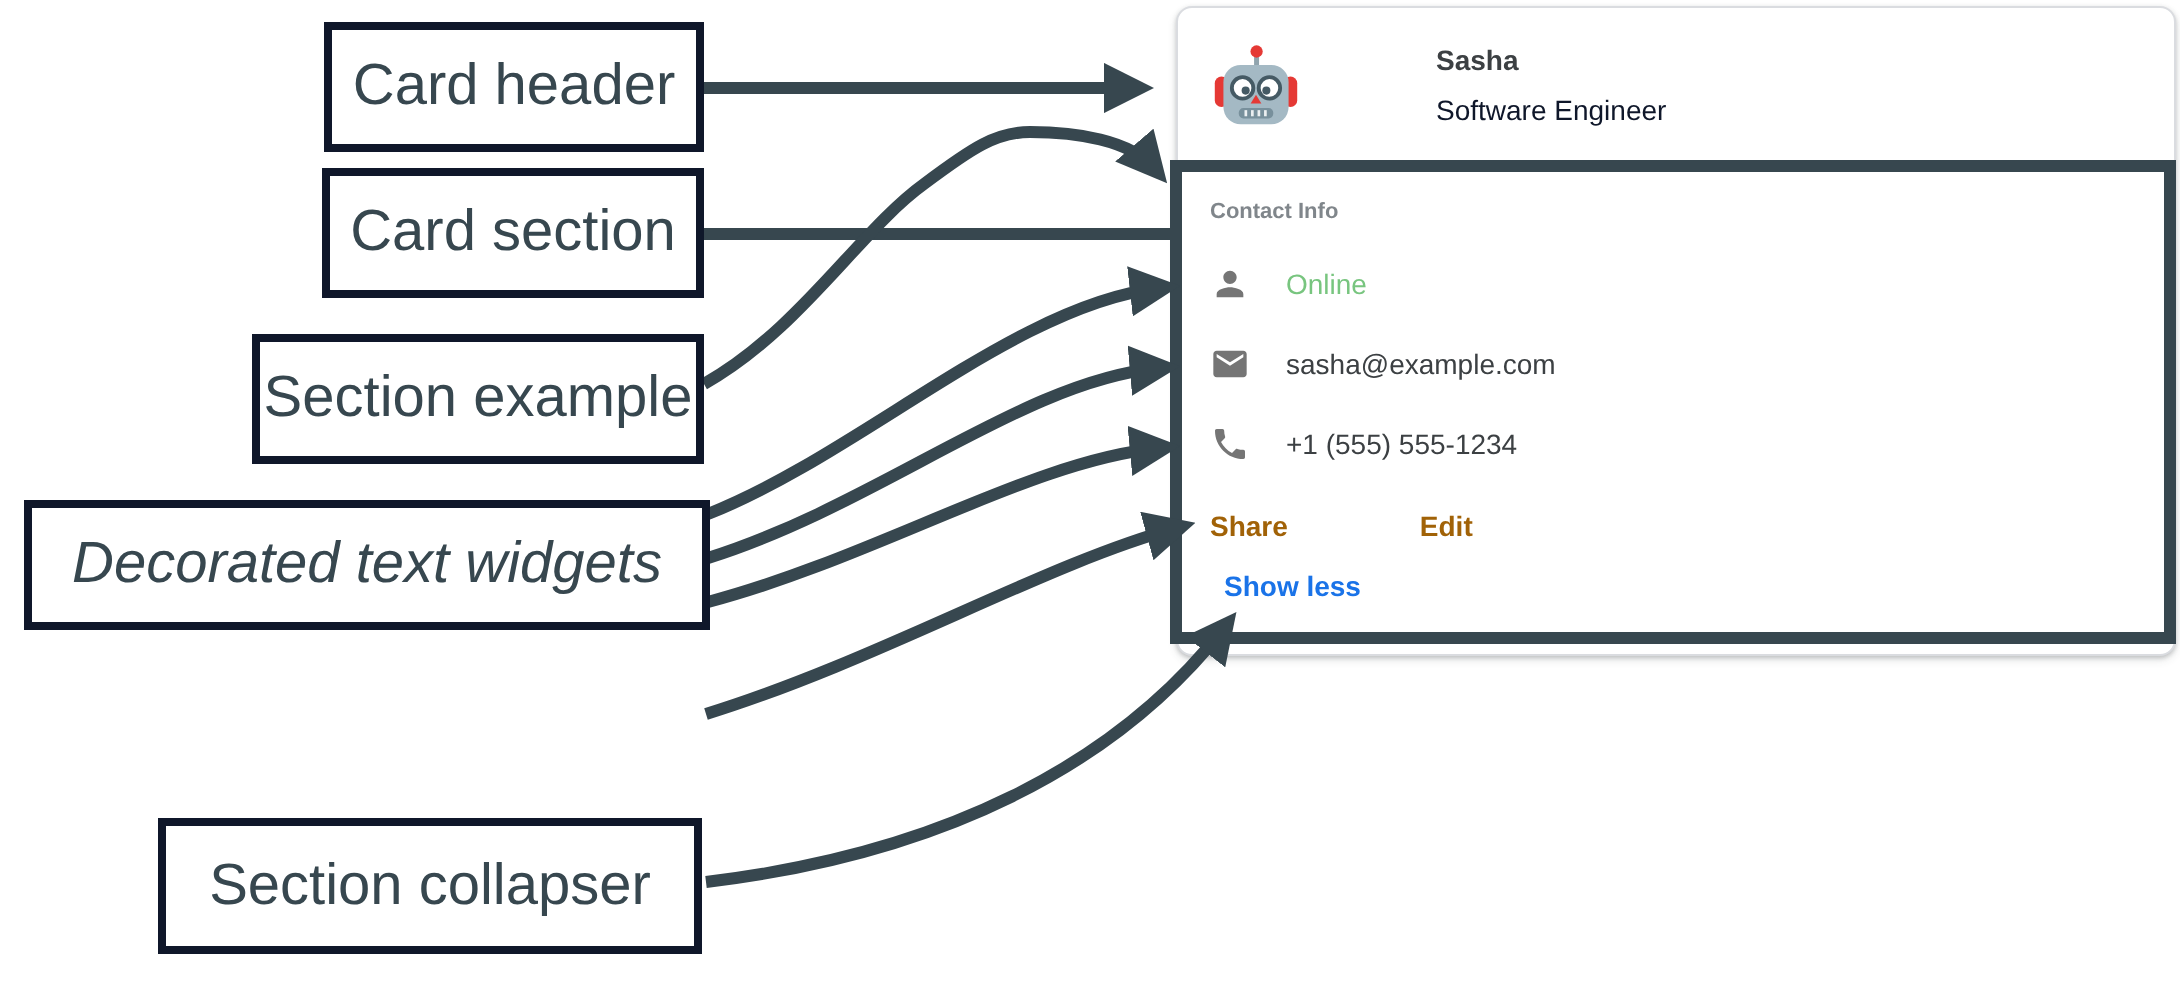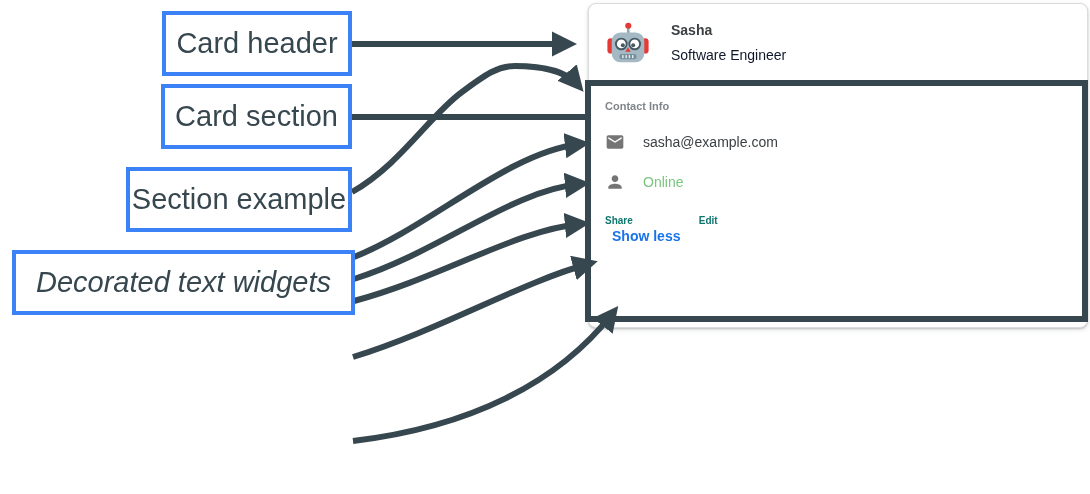--- a/index.html
+++ b/index.html
@@ -10,7 +10,7 @@
   }
   
   .label-box{
-    position:absolute;background:#fff;border:4px solid #3b82f6;
+    position:absolute;background:#fff;border:4px solid #0f172a;
     display:flex;align-items:center;justify-content:center;
     color:#37474f;font-size:29px;white-space:nowrap;z-index:3;
   }

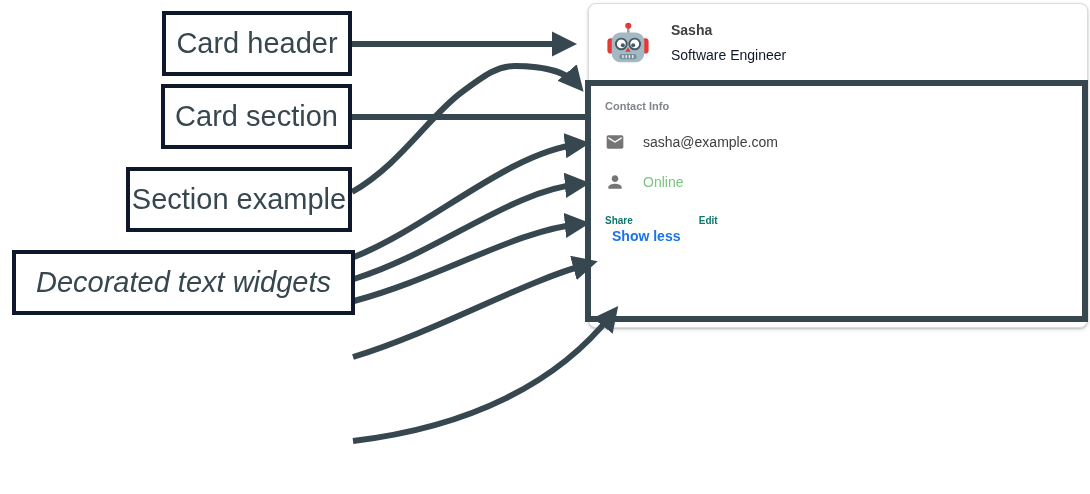--- a/index.html
+++ b/index.html
@@ -23,7 +23,7 @@
     box-shadow:0 1px 2px rgba(60,64,67,.25), 0 2px 5px rgba(60,64,67,.12);
     z-index:1;
   }
-  .card-header{height:77px;display:flex;align-items:center;padding-left:16px;}
+  .card-header{height:77px;display:flex;align-items:center;padding-left:16px;gap:47px;}
   .avatar{width:46px;height:46px;flex:0 0 46px;}
   .header-text{margin-left:20px;}
   .person-name{font-size:14px;font-weight:bold;color:#3c4043;}

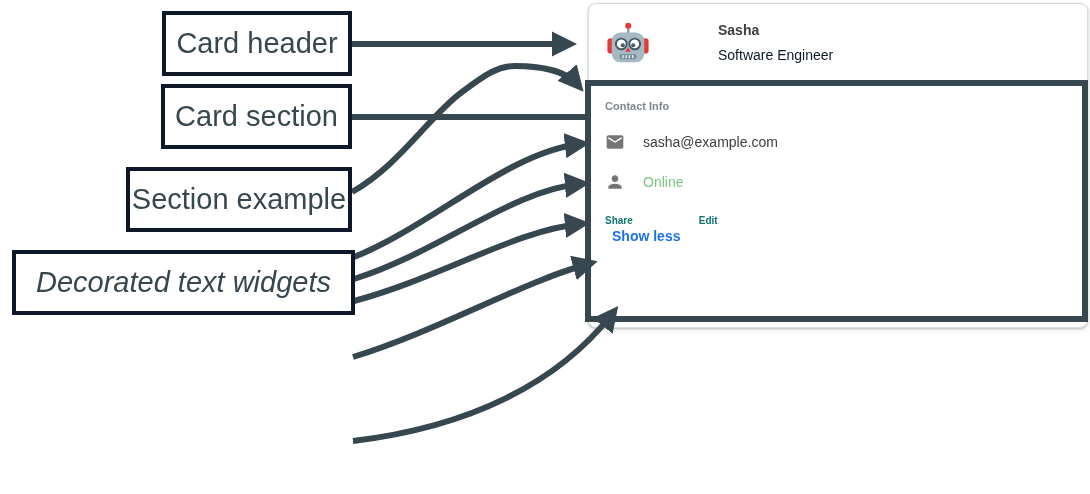--- a/index.html
+++ b/index.html
@@ -78,16 +78,16 @@
 
     <div class="dt-row">
       <svg class="dt-icon" viewBox="0 0 24 24">
-        <path fill="#757575" d="M20 4H4c-1.1 0-2 .9-2 2v12c0 1.1.9 2 2 2h16c1.1 0 2-.9 2-2V6c0-1.1-.9-2-2-2zm0 4-8 5-8-5V6l8 5 8-5v2z"></path>
+        <path fill="#757575" d="M12 12c2.21 0 4-1.79 4-4s-1.79-4-4-4-4 1.79-4 4 1.79 4 4 4zm0 2c-2.67 0-8 1.34-8 4v2h16v-2c0-2.66-5.33-4-8-4z"></path>
       </svg>
-      <span class="dt-text" style="color: rgb(60, 64, 67);">sasha@example.com</span>
+      <span class="dt-text" style="color: rgb(120, 197, 127);">Online</span>
     </div>
 
     <div class="dt-row">
       <svg class="dt-icon" viewBox="0 0 24 24">
-        <path fill="#757575" d="M12 12c2.21 0 4-1.79 4-4s-1.79-4-4-4-4 1.79-4 4 1.79 4 4 4zm0 2c-2.67 0-8 1.34-8 4v2h16v-2c0-2.66-5.33-4-8-4z"></path>
+        <path fill="#757575" d="M20 4H4c-1.1 0-2 .9-2 2v12c0 1.1.9 2 2 2h16c1.1 0 2-.9 2-2V6c0-1.1-.9-2-2-2zm0 4-8 5-8-5V6l8 5 8-5v2z"></path>
       </svg>
-      <span class="dt-text" style="color: rgb(120, 197, 127);">Online</span>
+      <span class="dt-text" style="color: rgb(60, 64, 67);">sasha@example.com</span>
     </div>
 
 

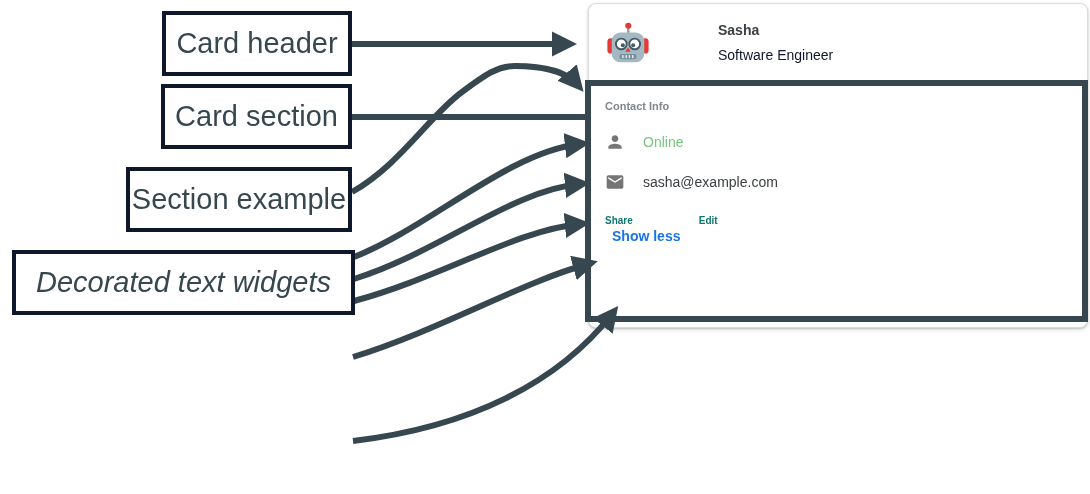--- a/index.html
+++ b/index.html
@@ -90,6 +90,12 @@
       <span class="dt-text" style="color: rgb(60, 64, 67);">sasha@example.com</span>
     </div>
 
+    <div class="dt-row">
+      <svg class="dt-icon" viewBox="0 0 24 24">
+        <path fill="#757575" d="M6.62 10.79c1.44 2.83 3.76 5.14 6.59 6.59l2.2-2.2c.27-.27.67-.36 1.02-.24 1.12.37 2.33.57 3.57.57.55 0 1 .45 1 1V20c0 .55-.45 1-1 1-9.39 0-17-7.61-17-17 0-.55.45-1 1-1h3.5c.55 0 1 .45 1 1 0 1.25.2 2.45.57 3.57.11.35.03.74-.25 1.02l-2.2 2.2z"></path>
+      </svg>
+      <span class="dt-text" style="color: rgb(60, 64, 67);">+1 (555) 555-1234</span>
+    </div>
 
     <div class="btn-row">
       <span class="text-btn">Share</span>

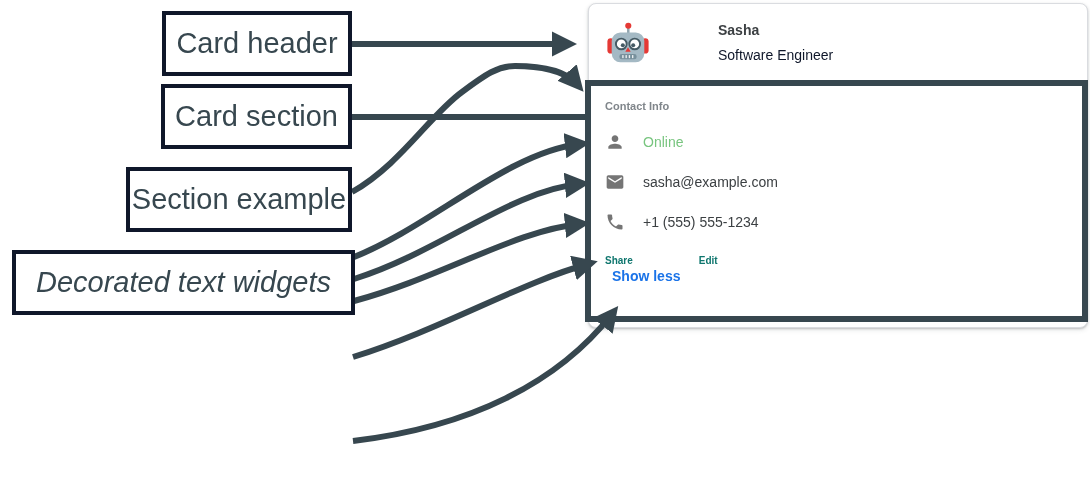--- a/index.html
+++ b/index.html
@@ -38,7 +38,7 @@
   .dt-icon{width:20px;height:20px;flex:0 0 20px;}
   .dt-text{font-size:14px;margin-left:18px;color:#3c4043;}
   .btn-row{display:flex;margin-top:23px;}
-  .text-btn{font-size:10px;font-weight:bold;color:#0f766e;cursor:pointer;}
+  .text-btn{font-size:14px;font-weight:bold;color:#a16207;cursor:pointer;}
   .text-btn + .text-btn{margin-left:66px;}
   .collapser{margin-top:2px;margin-left:7px;font-size:14px;font-weight:bold;color:#1a73e8;cursor:pointer;display:inline-block;}
 </style>

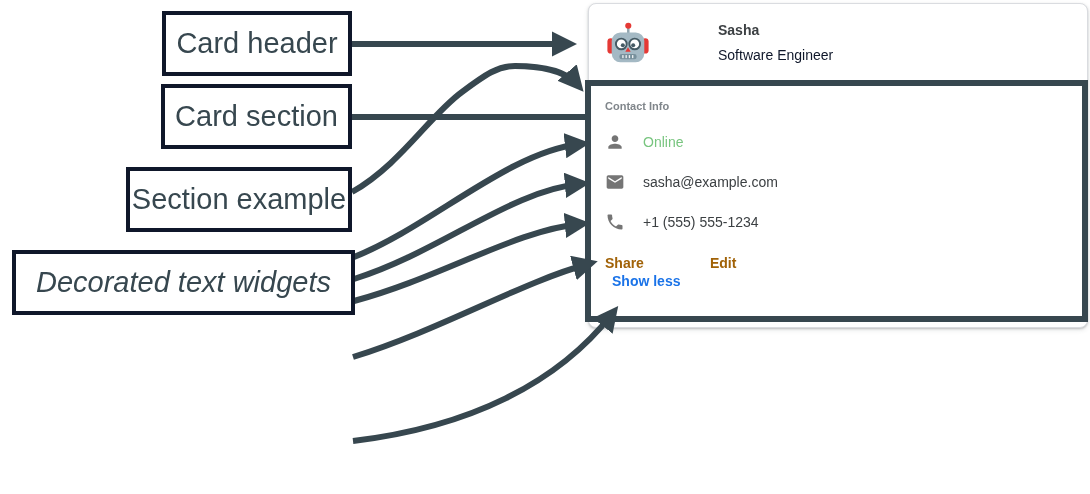--- a/index.html
+++ b/index.html
@@ -40,7 +40,7 @@
   .btn-row{display:flex;margin-top:23px;}
   .text-btn{font-size:14px;font-weight:bold;color:#a16207;cursor:pointer;}
   .text-btn + .text-btn{margin-left:66px;}
-  .collapser{margin-top:2px;margin-left:7px;font-size:14px;font-weight:bold;color:#1a73e8;cursor:pointer;display:inline-block;}
+  .collapser{margin-top:14px;margin-left:7px;font-size:14px;font-weight:bold;color:#1a73e8;cursor:pointer;display:inline-block;}
 </style>
 </head>
 <body>

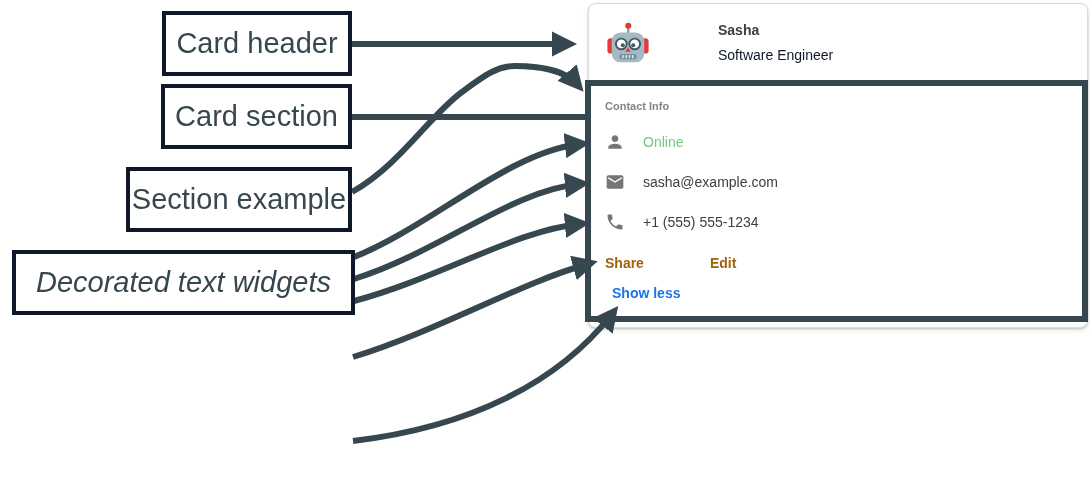--- a/index.html
+++ b/index.html
@@ -127,6 +127,7 @@
   <div class="label-box" style="left:161px;top:84px;width:191px;height:65px;">Card section</div>
   <div class="label-box" style="left:126px;top:167px;width:226px;height:65px;">Section example</div>
   <div class="label-box" style="left:12px;top:250px;width:343px;height:65px;font-style:italic;">Decorated text widgets</div>
+  <div class="label-box" style="left:79px;top:409px;width:272px;height:68px;">Section collapser</div>
 
 </div>
 

